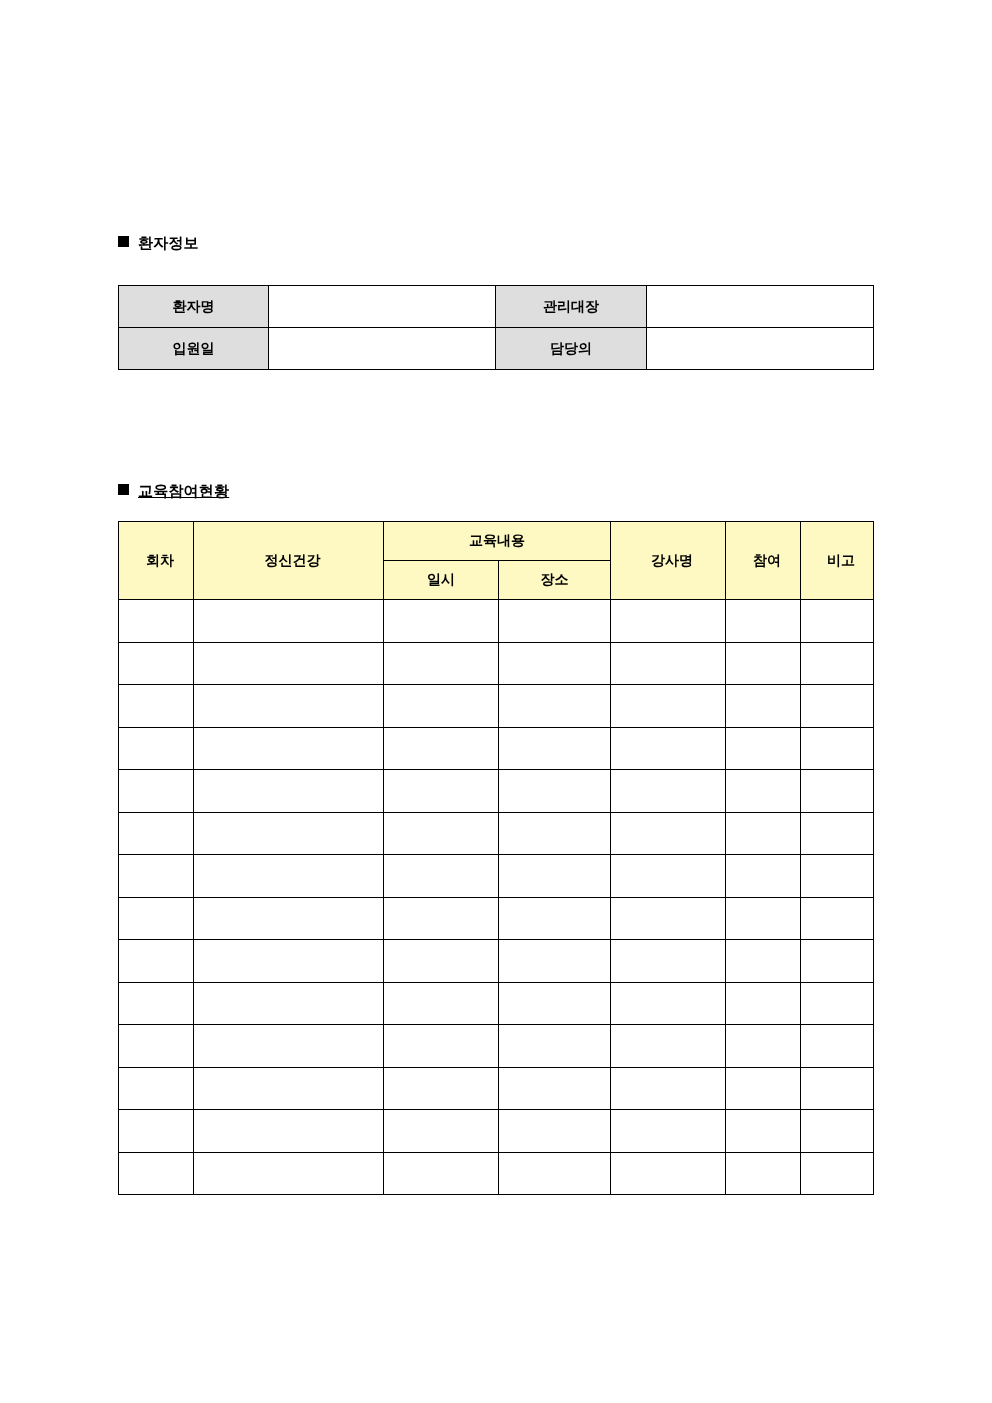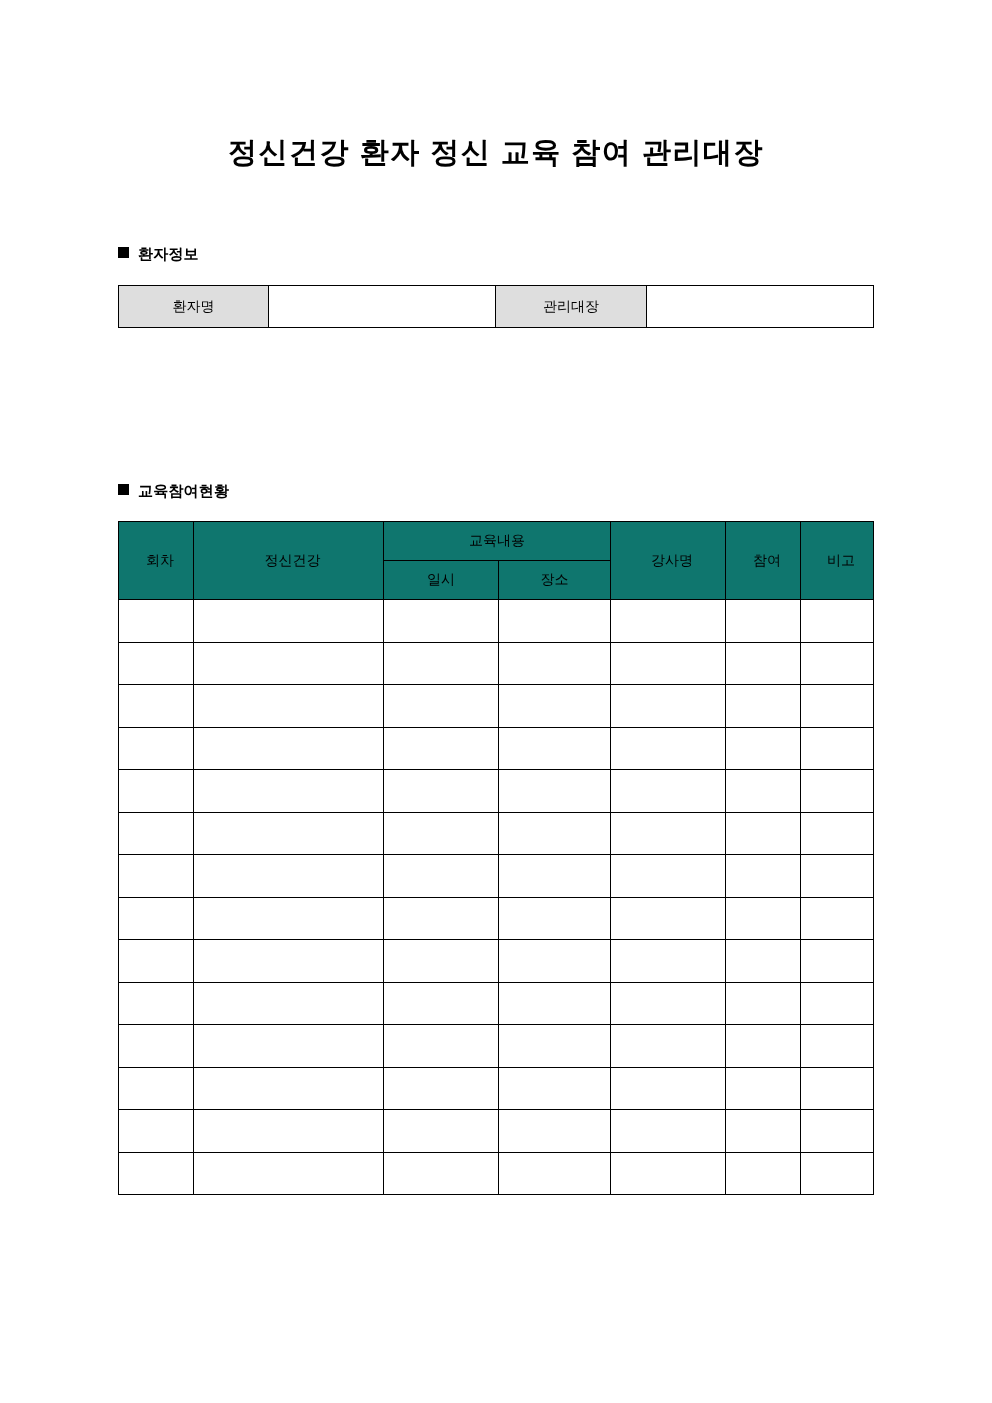--- a/index.html
+++ b/index.html
@@ -110,7 +110,6 @@
 
 <div class="page">
 
-  <div class="doc-title">정신건강 환자 정신 교육 참여 관리대장</div>
 
   <div class="section-heading" id="sec-patient">
     <span class="bullet"></span><span>환자정보</span>

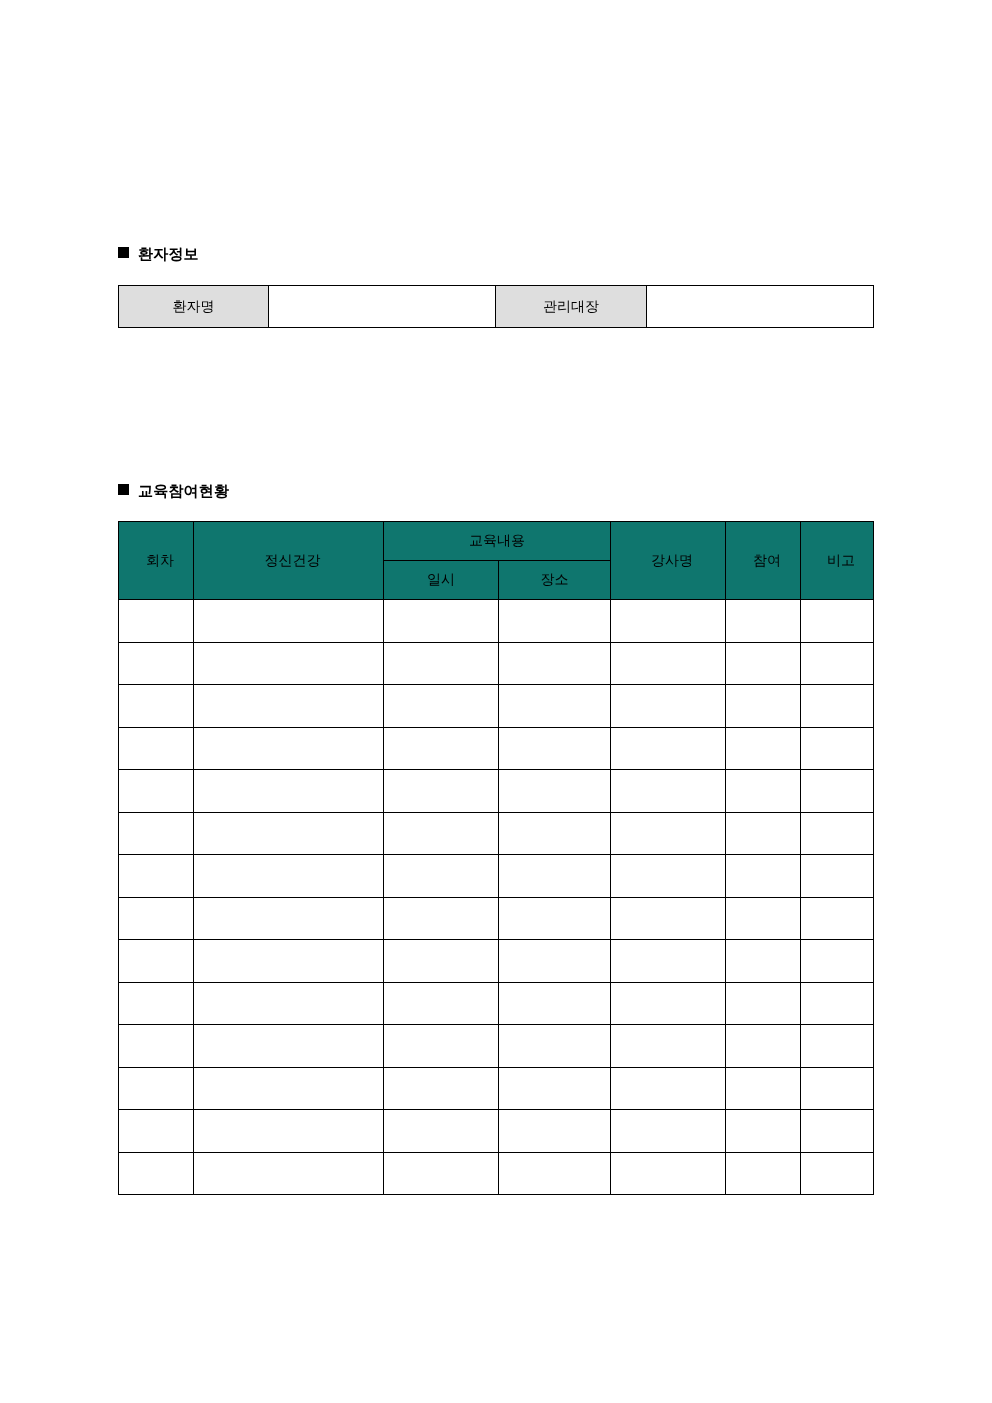--- a/index.html
+++ b/index.html
@@ -54,7 +54,7 @@
     margin-right: 9px;
     vertical-align: 1px;
   }
-  #sec-patient { top: 245px; }
+  #sec-patient { top: 234px; }
   #sec-education { top: 482px; }
 
   

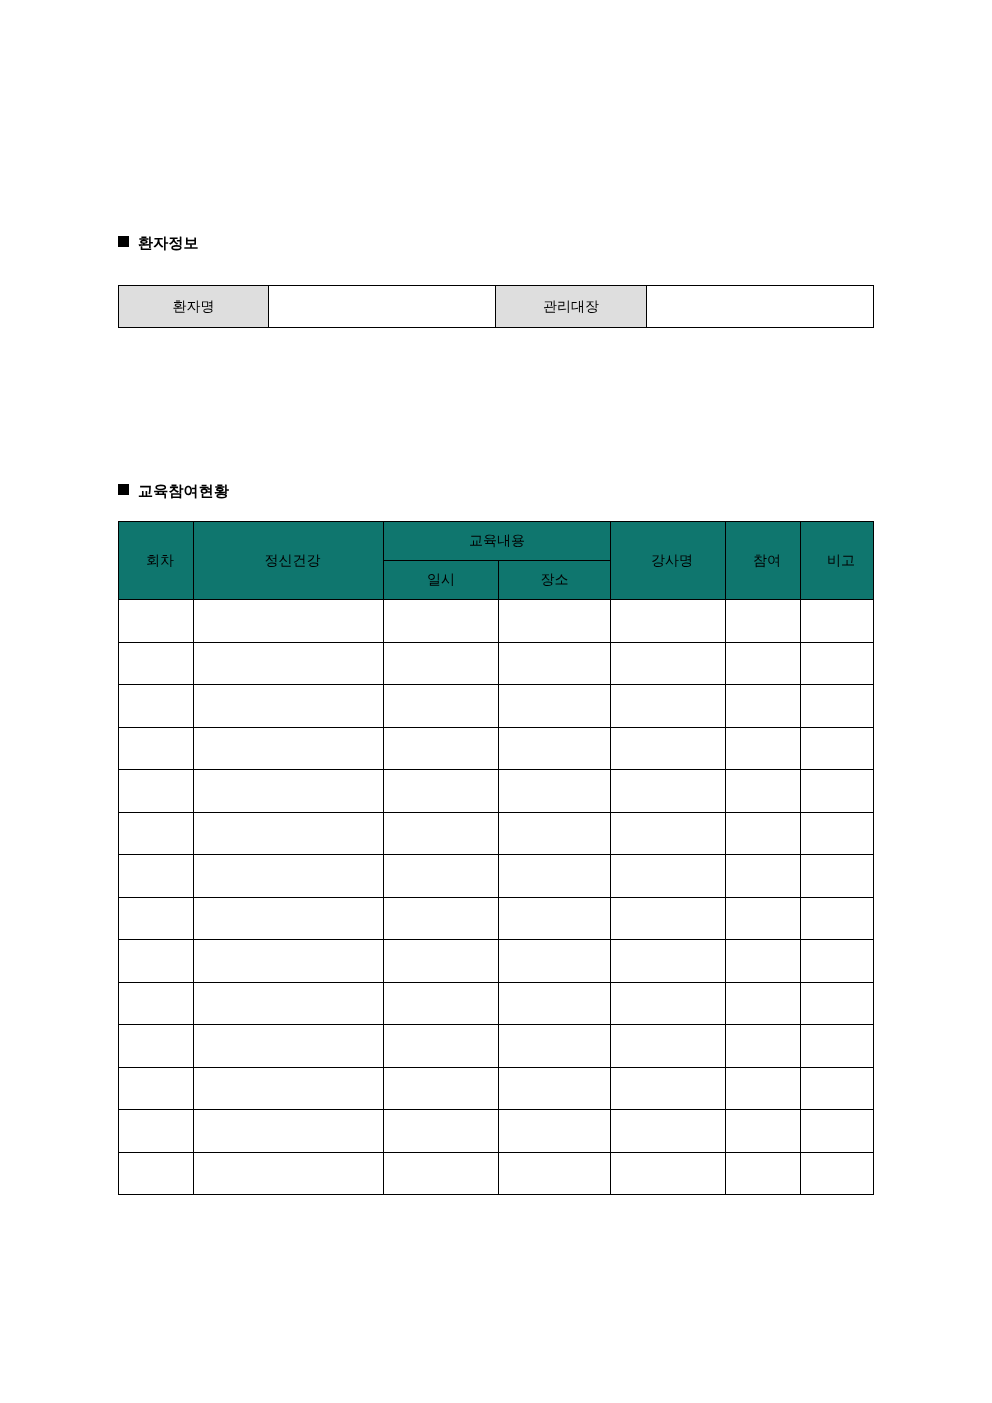--- a/index.html
+++ b/index.html
@@ -85,6 +85,7 @@
   }
   #patient-table td.label {
     background: #dedede;
+    font-weight: bold;
   }
 
   

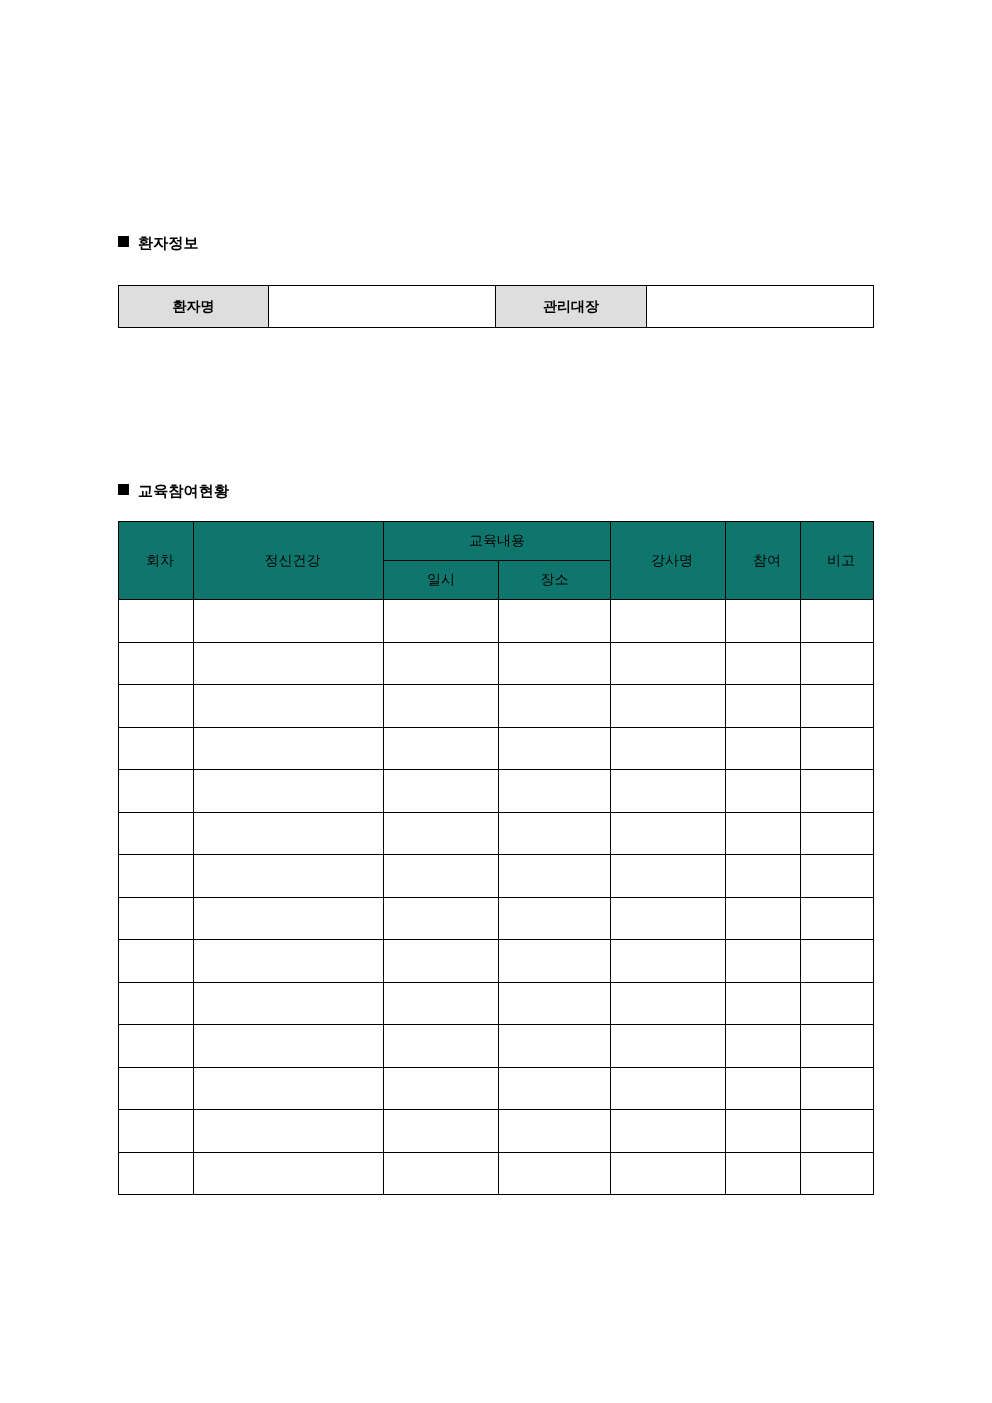--- a/index.html
+++ b/index.html
@@ -128,6 +128,12 @@
         <td class="label">환자명</td>
         <td></td>
         <td class="label">관리대장</td>
+        <td></td>
+      </tr>
+      <tr>
+        <td class="label">입원일</td>
+        <td></td>
+        <td class="label">담당의</td>
         <td></td>
       </tr>
     </tbody>

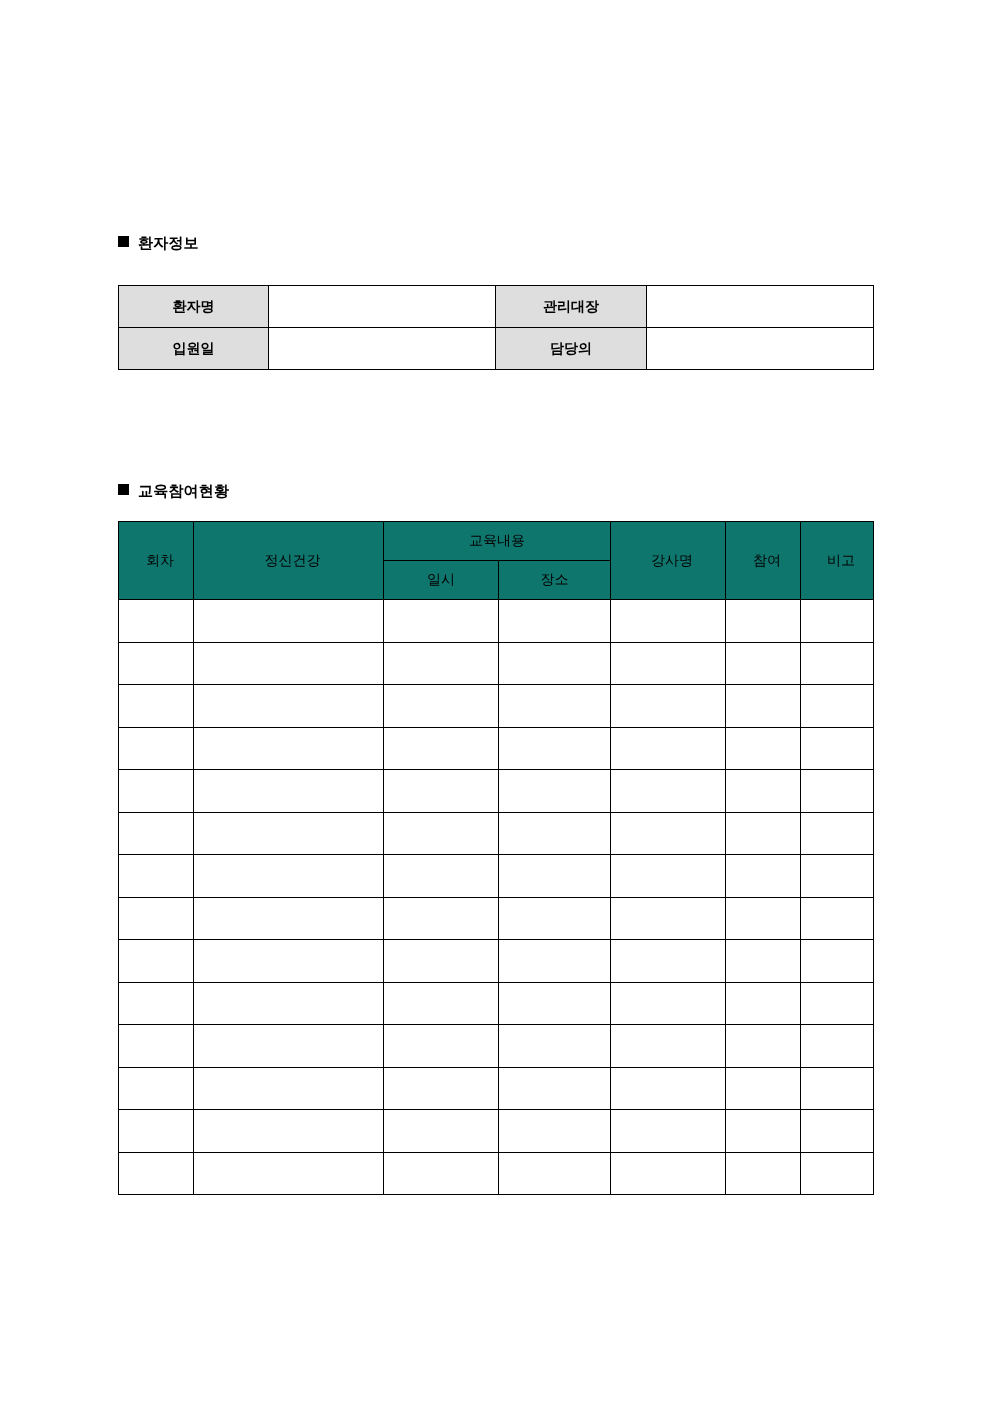--- a/index.html
+++ b/index.html
@@ -55,7 +55,7 @@
     vertical-align: 1px;
   }
   #sec-patient { top: 234px; }
-  #sec-education { top: 482px; }
+  #sec-education { top: 482px; text-decoration: underline; }
 
   
   table.form-table {

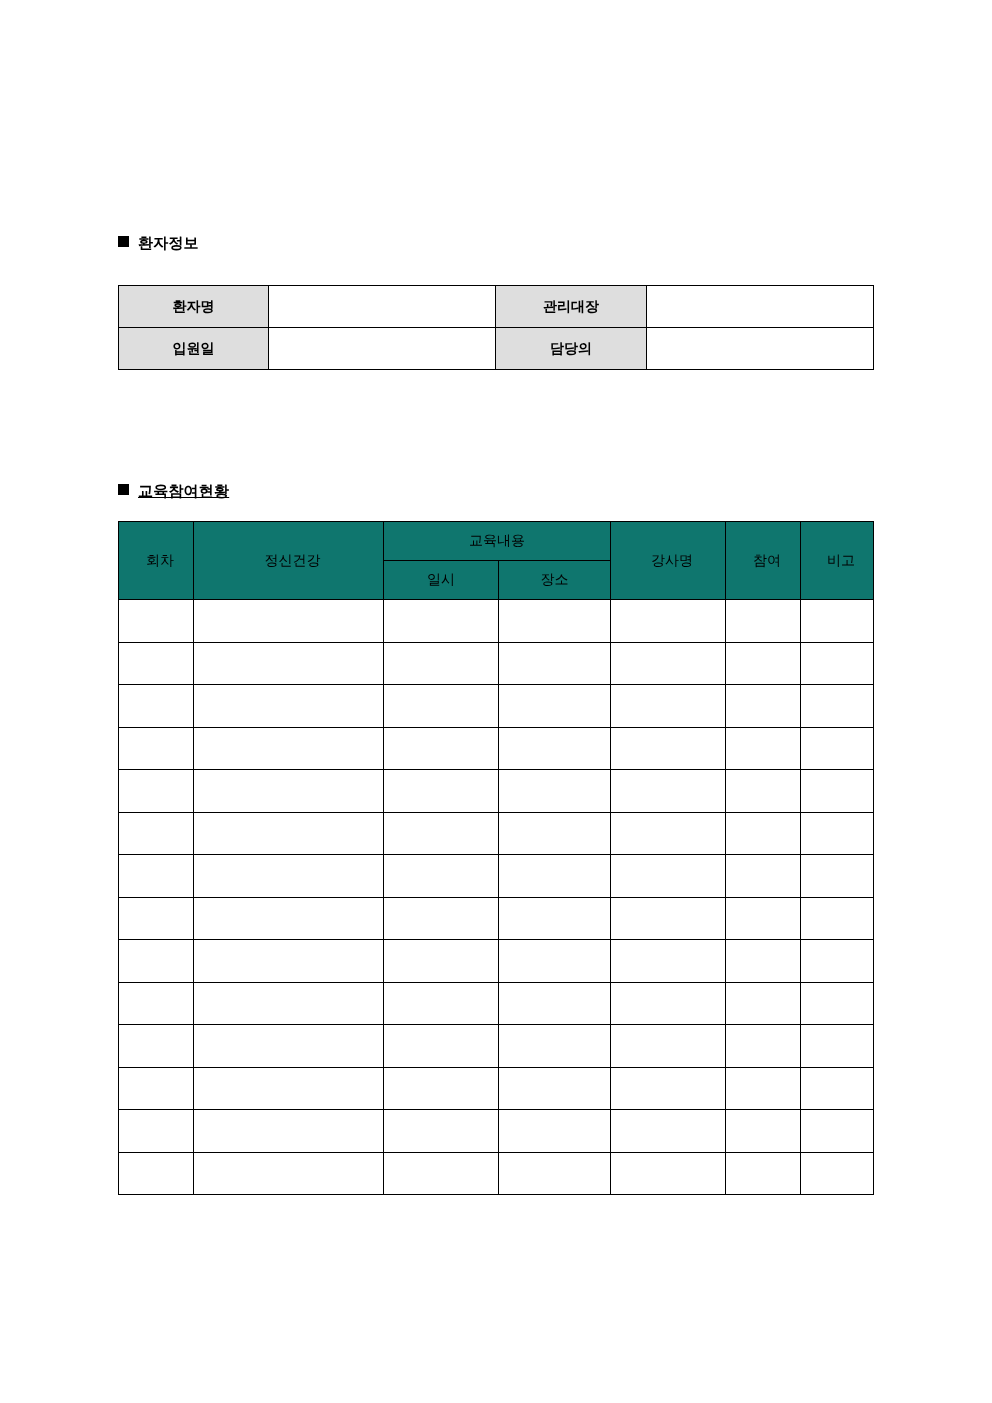--- a/index.html
+++ b/index.html
@@ -94,8 +94,9 @@
     width: 755px;
   }
   #education-table th {
-    background: #0f766e;
+    background: #fef9c3;
     height: 38px;
+    font-weight: bold;
   }
   #education-table th.tall {
     height: 77px;

